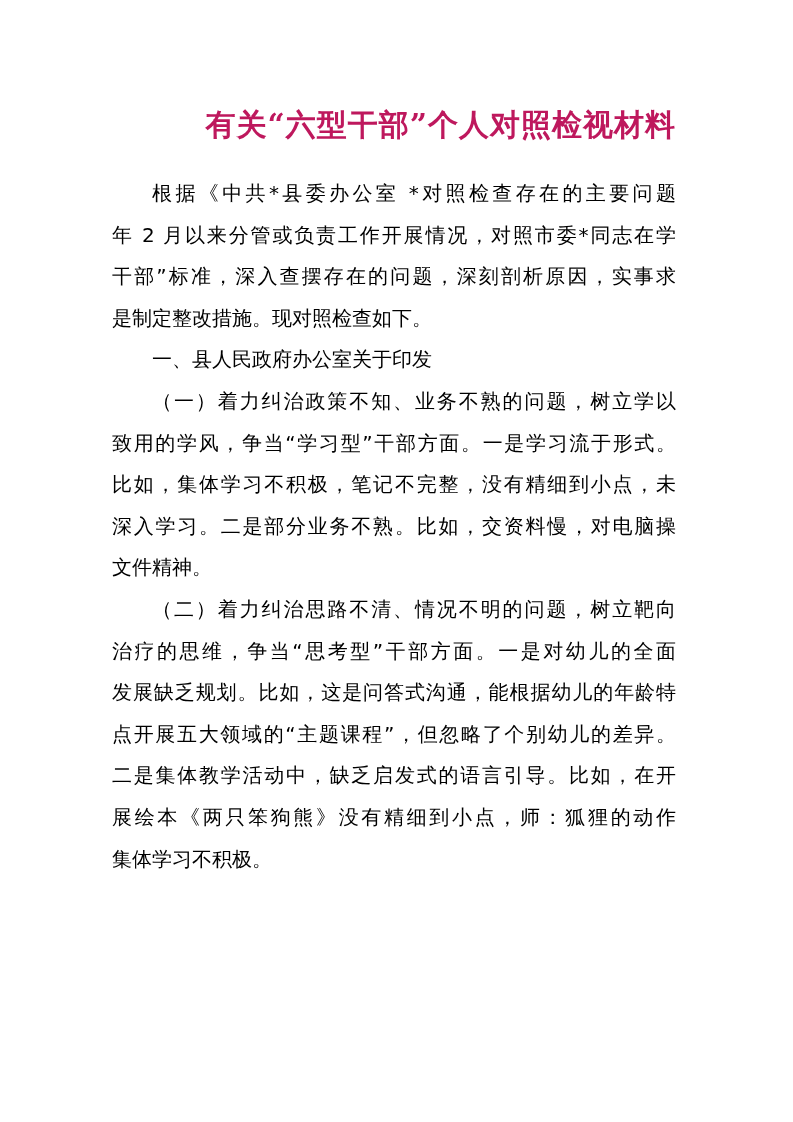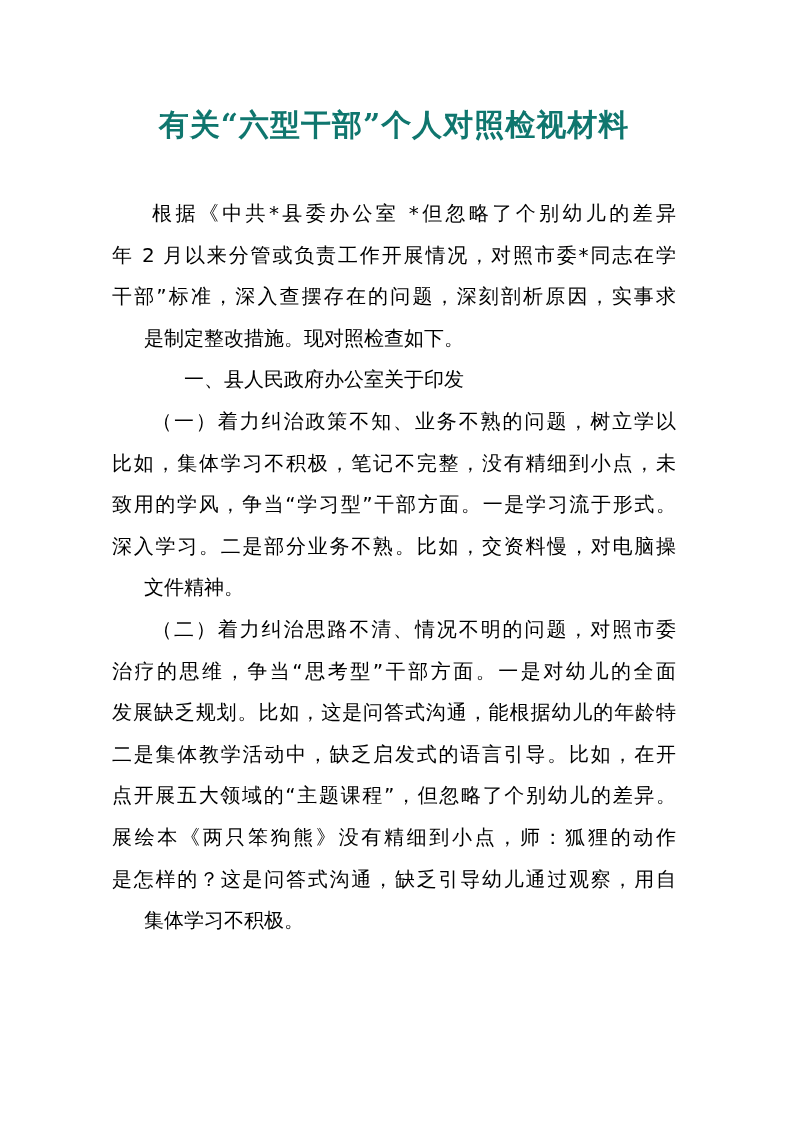--- a/index.html
+++ b/index.html
@@ -19,14 +19,14 @@
     color: #000000;
   }
   .doc-title {
-    margin: 0 0 46px 0;
+    margin: 0 0 26px 0;
     font-family: "DejaVu Serif", serif;
     font-weight: 700;
     font-size: 30px;
     line-height: 44px;
-    text-align: center;
+    text-align: right;
     letter-spacing: 1px;
-    color: #0f766e;
+    color: #be185d;
     white-space: nowrap;
   }
   .doc-body {

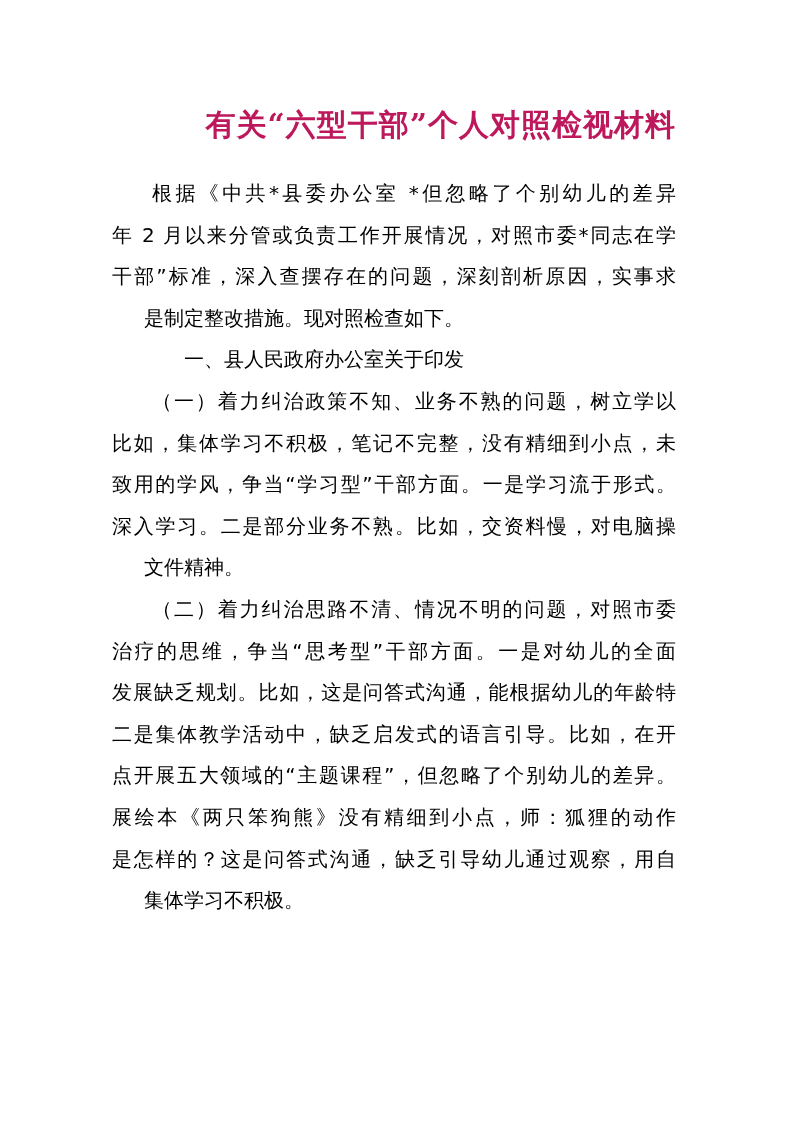--- a/index.html
+++ b/index.html
@@ -59,7 +59,7 @@
   <h1 class="doc-title">有关“六型干部”个人对照检视材料</h1>
   <div class="doc-body">
       <div class="paragraph">
-        <div class="line indent">根据《中共*县委办公室 *但忽略了个别幼儿的差异</div>
+        <div class="line indent">根据《中共*县委办公室 *对照检查存在的主要问题</div>
         <div class="line">年 2 月以来分管或负责工作开展情况，对照市委*同志在学</div>
         <div class="line">干部”标准，深入查摆存在的问题，深刻剖析原因，实事求</div>
         <div class="line last">是制定整改措施。现对照检查如下。</div>

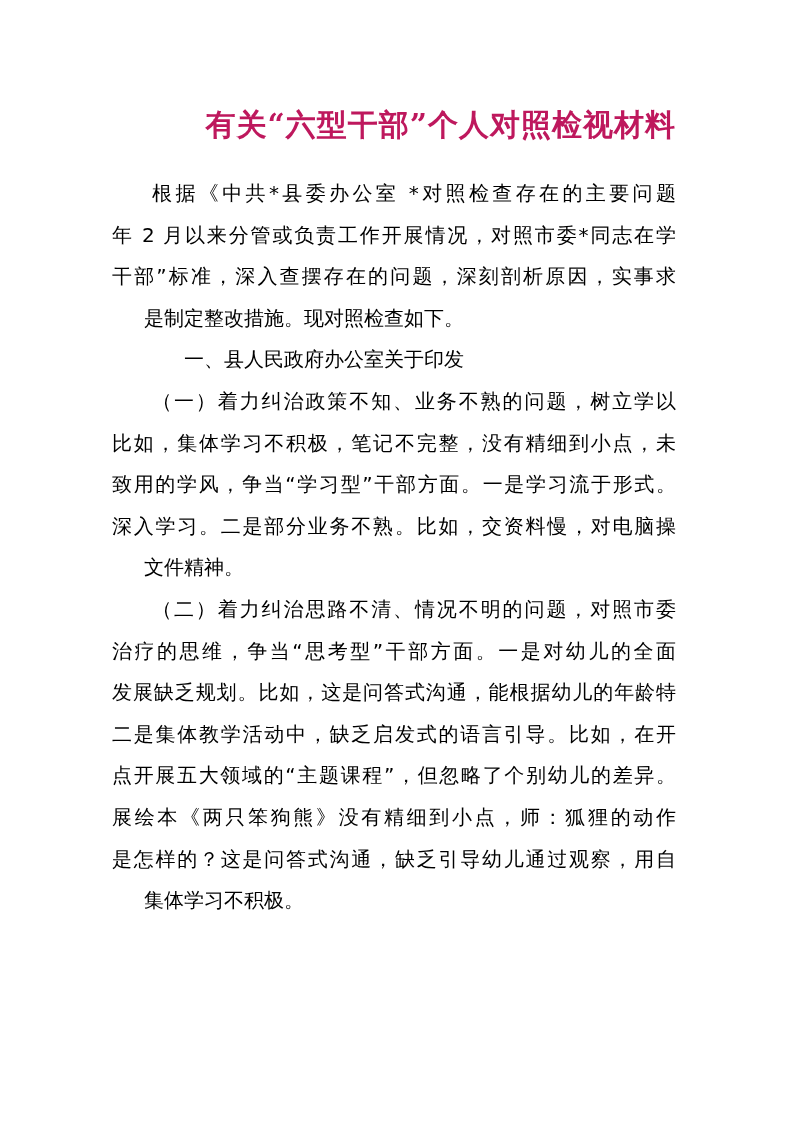--- a/index.html
+++ b/index.html
@@ -46,7 +46,6 @@
   }
   .line.last {
     text-align-last: left;
-    margin-left: 32px;
   }
   .line.indent {
     text-indent: 2em;

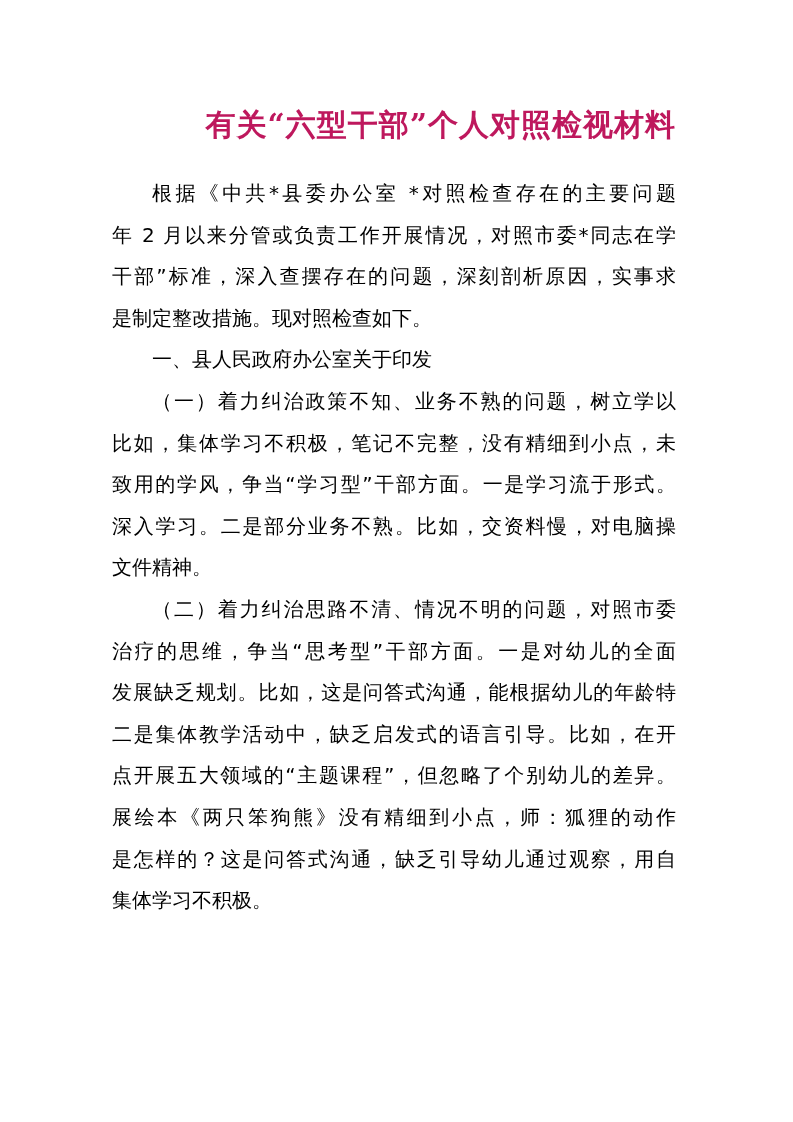--- a/index.html
+++ b/index.html
@@ -68,8 +68,8 @@
       </div>
       <div class="paragraph">
         <div class="line indent">（一）着力纠治政策不知、业务不熟的问题，树立学以</div>
+        <div class="line">致用的学风，争当“学习型”干部方面。一是学习流于形式。</div>
         <div class="line">比如，集体学习不积极，笔记不完整，没有精细到小点，未</div>
-        <div class="line">致用的学风，争当“学习型”干部方面。一是学习流于形式。</div>
         <div class="line">深入学习。二是部分业务不熟。比如，交资料慢，对电脑操</div>
         <div class="line last">文件精神。</div>
       </div>

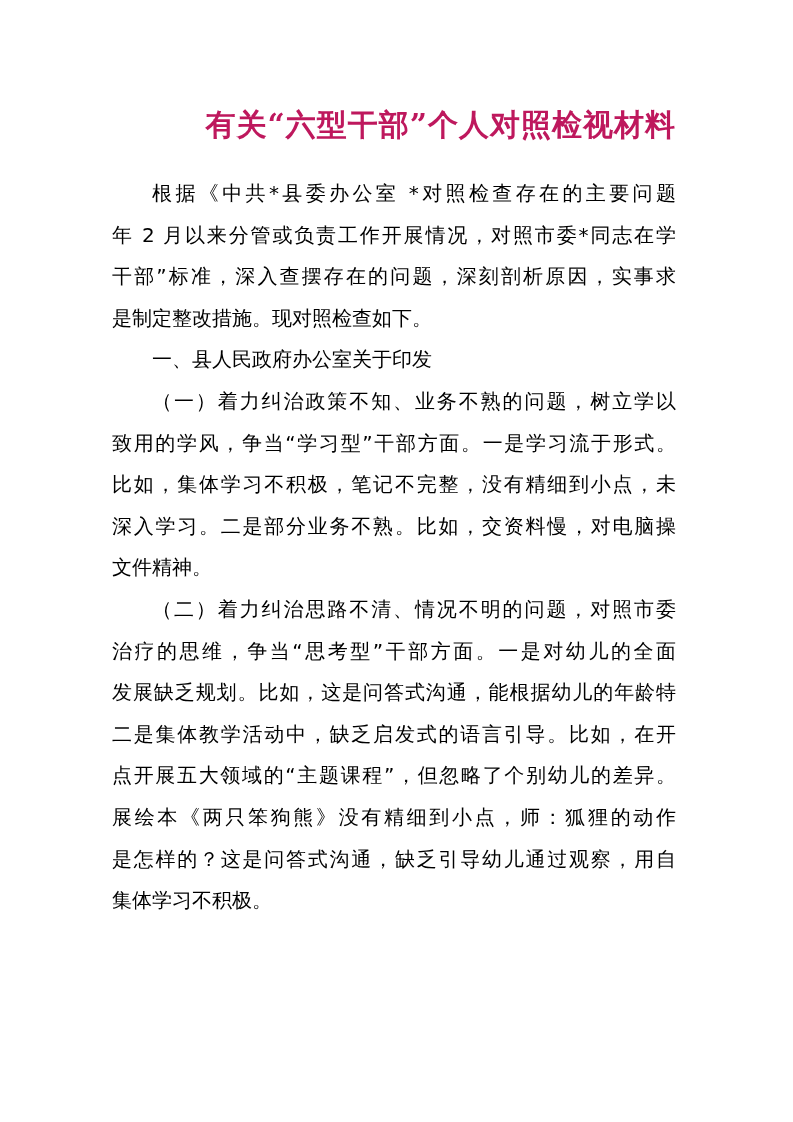--- a/index.html
+++ b/index.html
@@ -74,7 +74,7 @@
         <div class="line last">文件精神。</div>
       </div>
       <div class="paragraph">
-        <div class="line indent">（二）着力纠治思路不清、情况不明的问题，对照市委</div>
+        <div class="line indent">（二）着力纠治思路不清、情况不明的问题，树立靶向</div>
         <div class="line">治疗的思维，争当“思考型”干部方面。一是对幼儿的全面</div>
         <div class="line">发展缺乏规划。比如，这是问答式沟通，能根据幼儿的年龄特</div>
         <div class="line">二是集体教学活动中，缺乏启发式的语言引导。比如，在开</div>

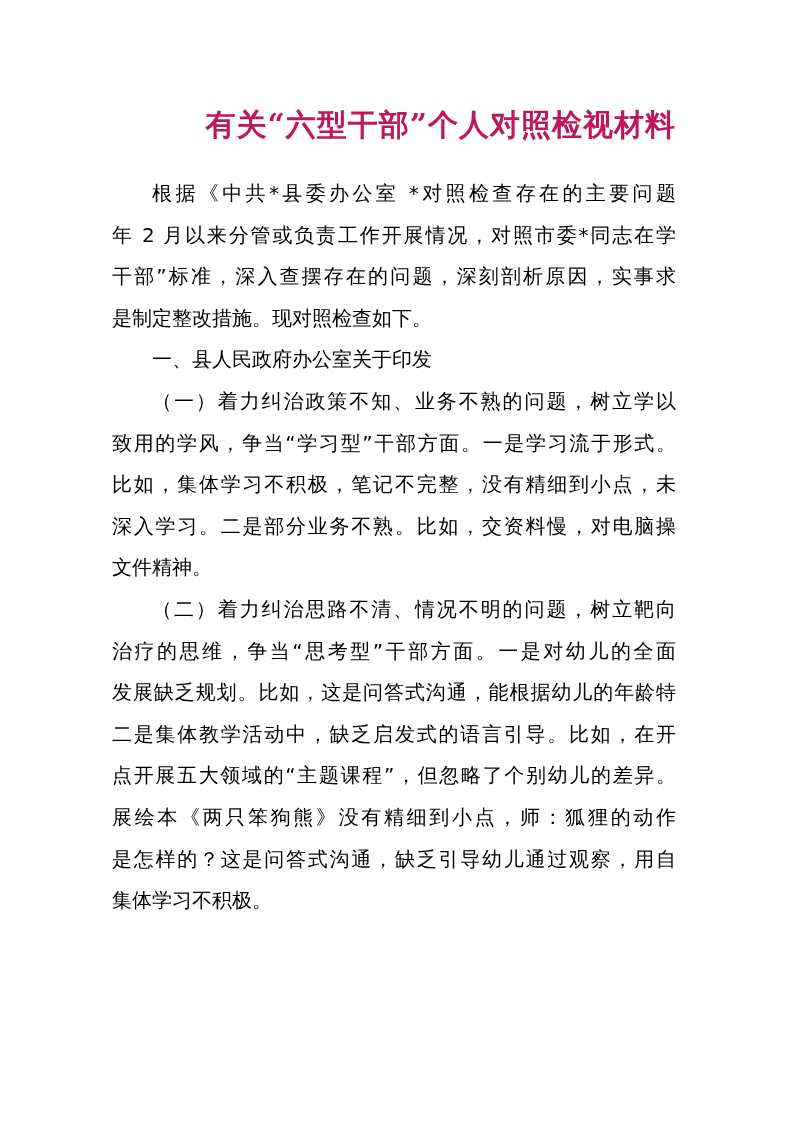--- a/index.html
+++ b/index.html
@@ -77,8 +77,8 @@
         <div class="line indent">（二）着力纠治思路不清、情况不明的问题，树立靶向</div>
         <div class="line">治疗的思维，争当“思考型”干部方面。一是对幼儿的全面</div>
         <div class="line">发展缺乏规划。比如，这是问答式沟通，能根据幼儿的年龄特</div>
+        <div class="line">点开展五大领域的“主题课程”，但忽略了个别幼儿的差异。</div>
         <div class="line">二是集体教学活动中，缺乏启发式的语言引导。比如，在开</div>
-        <div class="line">点开展五大领域的“主题课程”，但忽略了个别幼儿的差异。</div>
         <div class="line">展绘本《两只笨狗熊》没有精细到小点，师：狐狸的动作</div>
         <div class="line">是怎样的？这是问答式沟通，缺乏引导幼儿通过观察，用自</div>
         <div class="line last">集体学习不积极。</div>

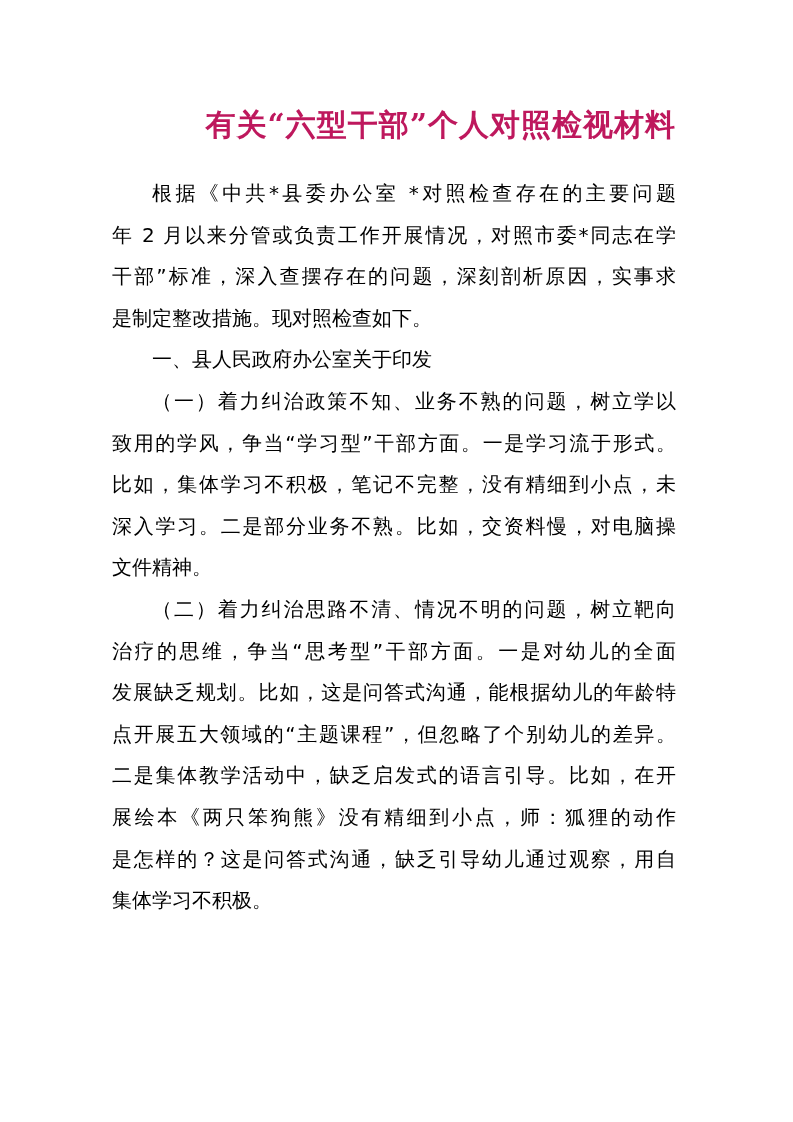--- a/index.html
+++ b/index.html
@@ -80,7 +80,6 @@
         <div class="line">点开展五大领域的“主题课程”，但忽略了个别幼儿的差异。</div>
         <div class="line">二是集体教学活动中，缺乏启发式的语言引导。比如，在开</div>
         <div class="line">展绘本《两只笨狗熊》没有精细到小点，师：狐狸的动作</div>
-        <div class="line">是怎样的？这是问答式沟通，缺乏引导幼儿通过观察，用自</div>
         <div class="line last">集体学习不积极。</div>
       </div>
     </div>

